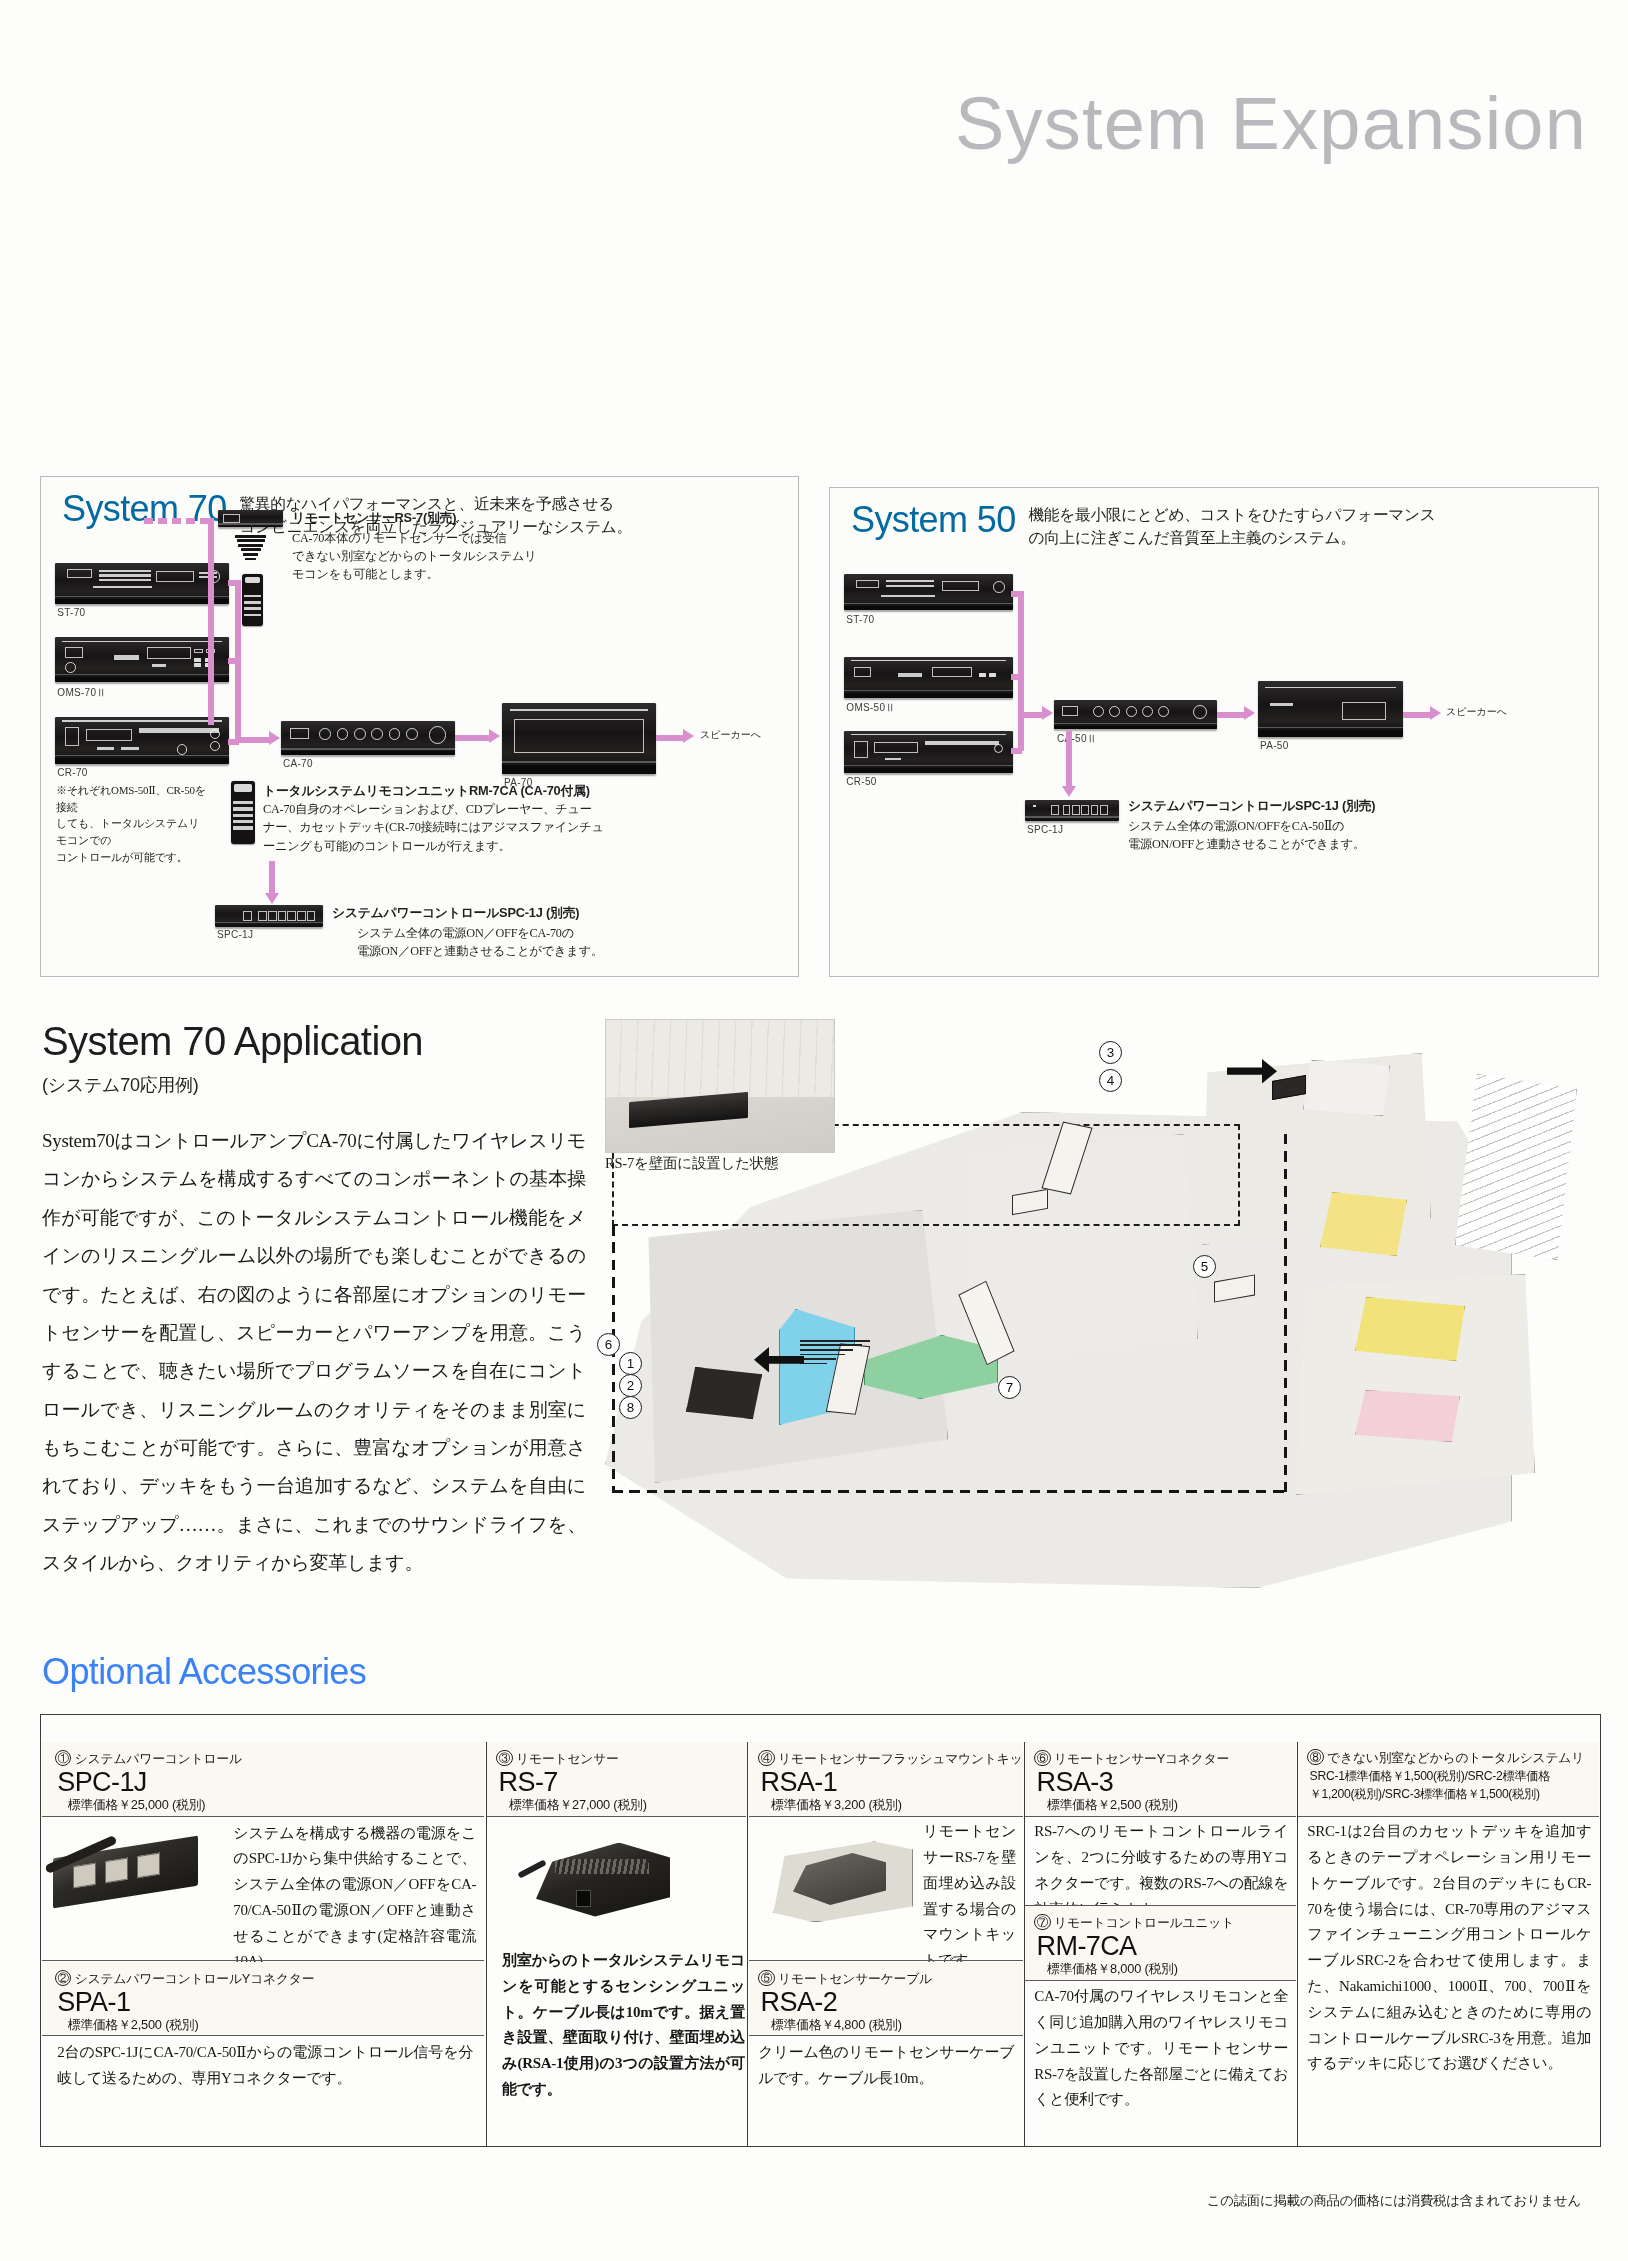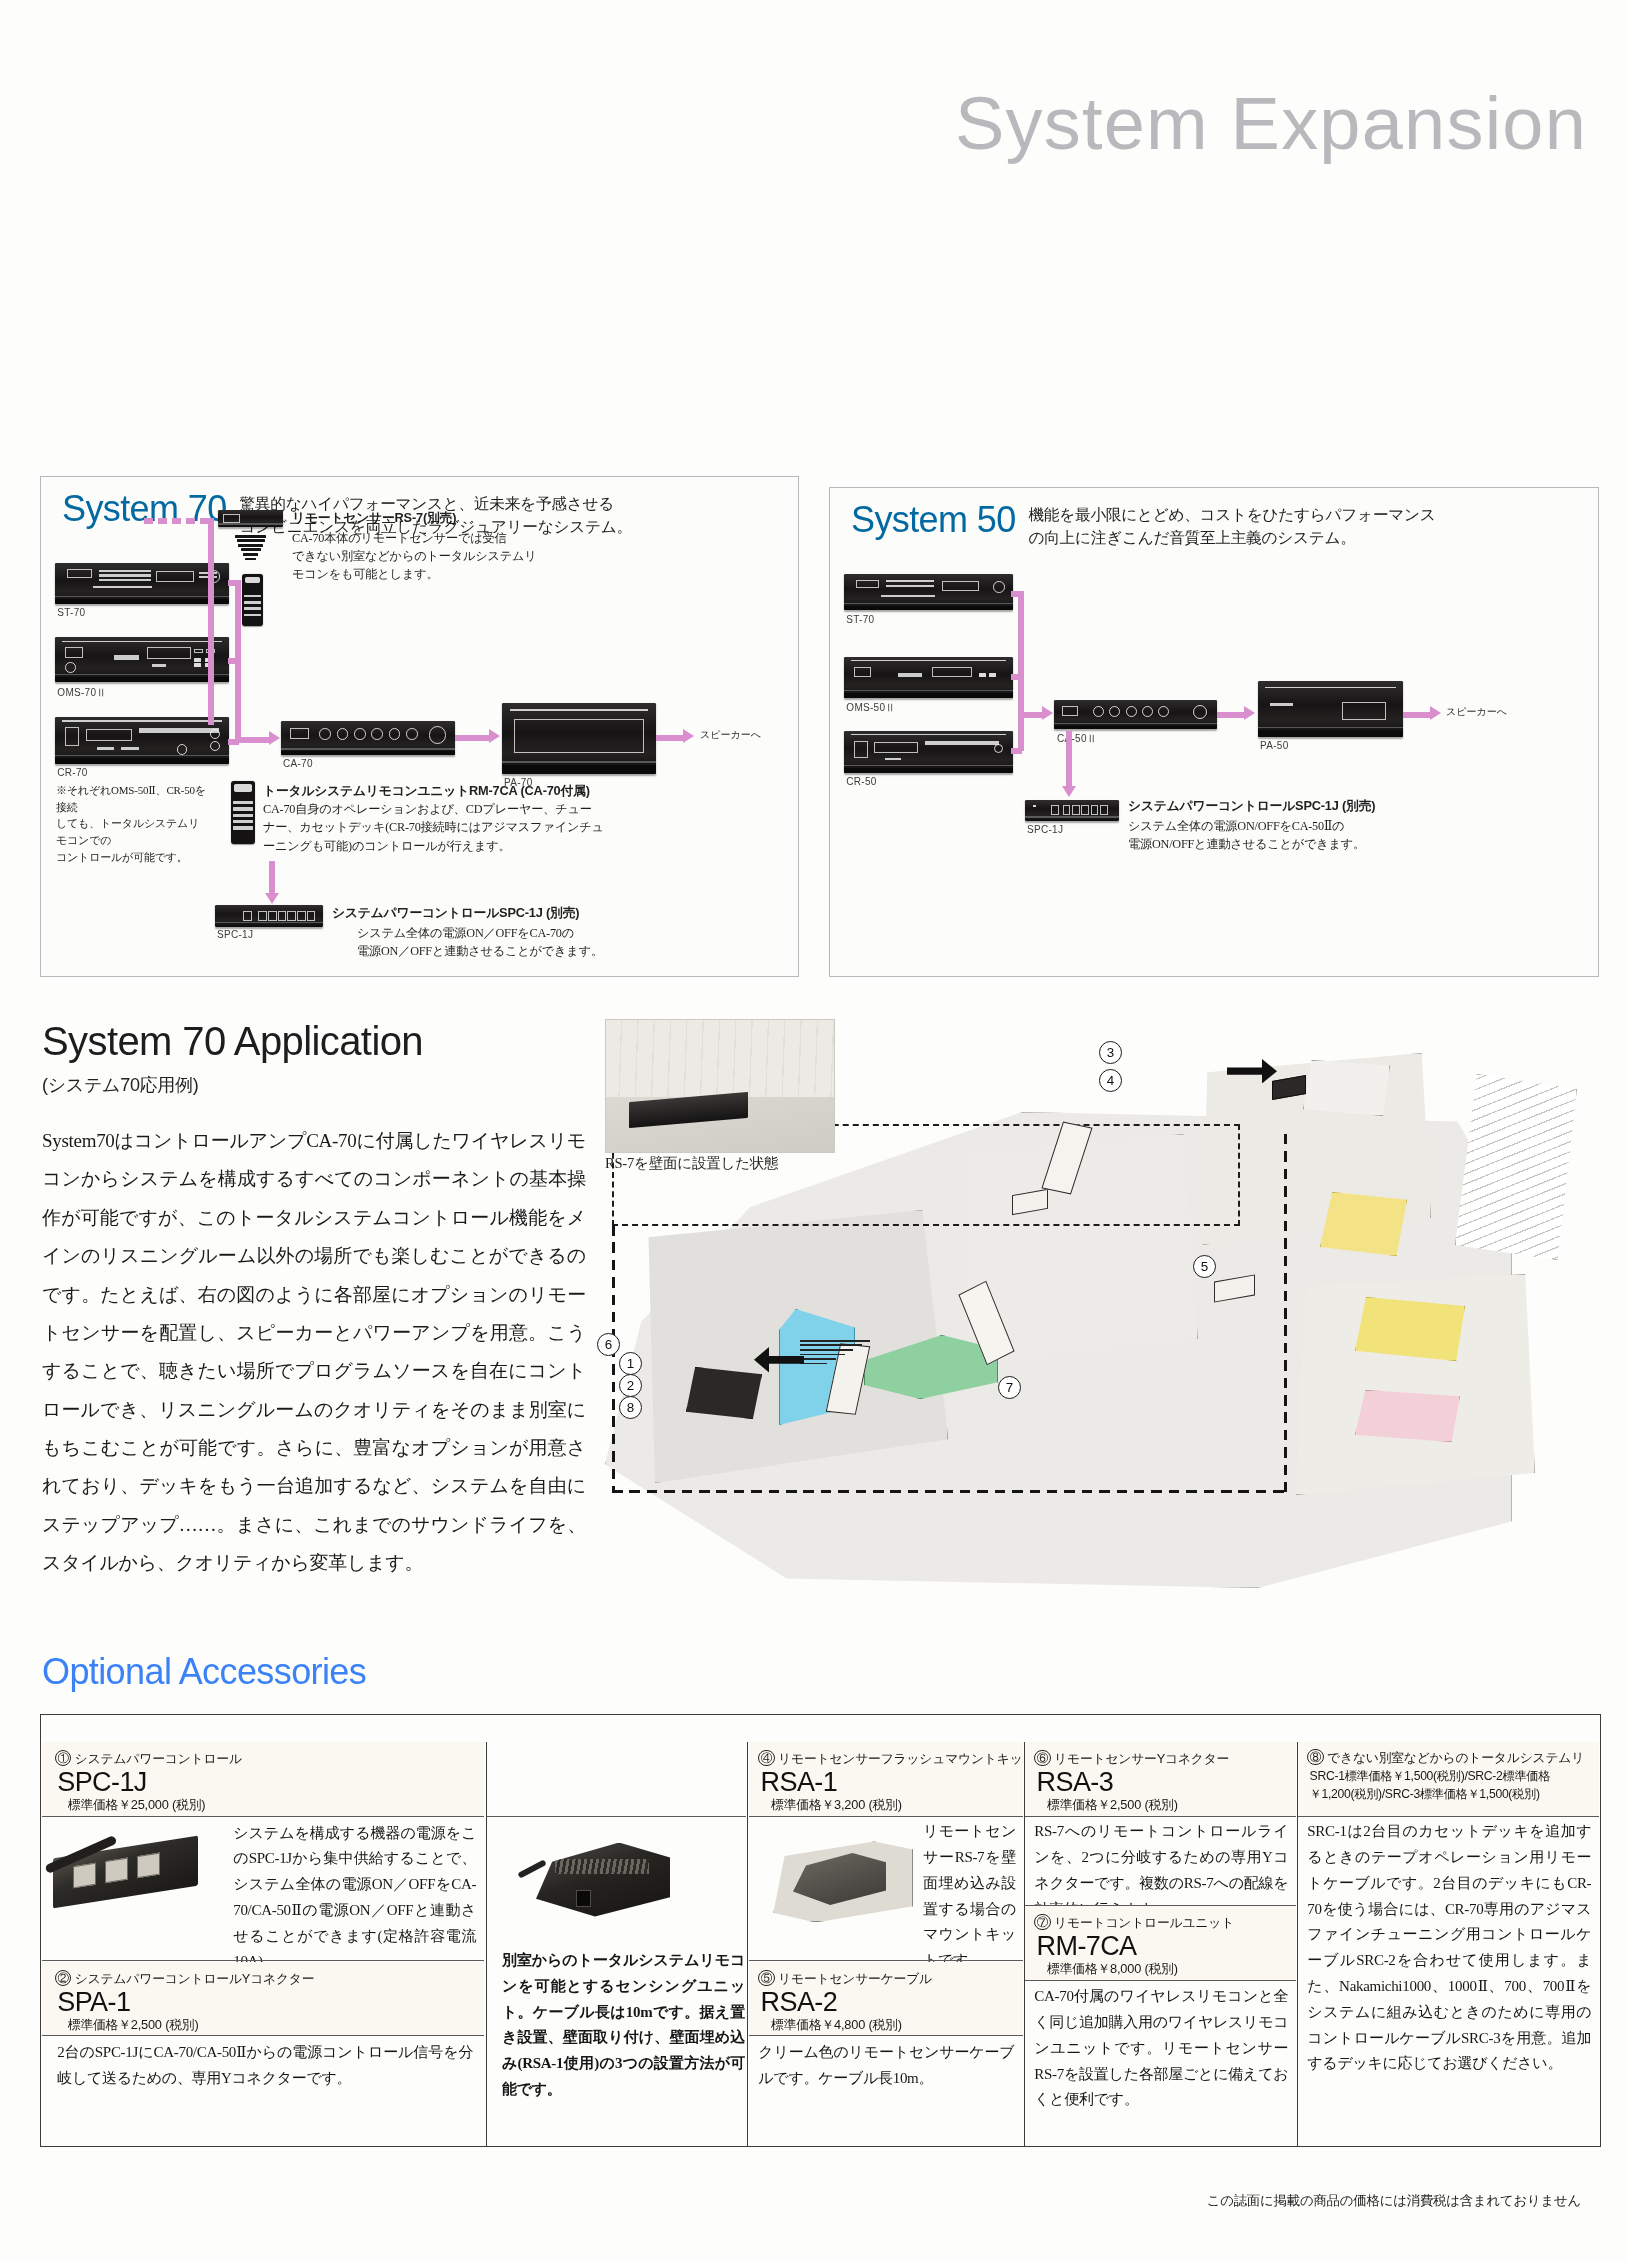--- a/index.html
+++ b/index.html
@@ -613,6 +613,13 @@
       <div class="desc" style="position:absolute;left:15px;top:2.3px;width:416px;">2台のSPC-1JにCA-70/CA-50Ⅱからの電源コントロール信号を分岐して送るための、専用Yコネクターです。</div>
     </div>
 
+    <div class="cell cell-head" style="left:446px;top:27px;width:259px;height:74px;padding:8.1px 0 0 9.3px;">
+      <div class="catname">
+        <span class="num">③</span><span>リモートセンサー</span>
+      </div>
+      <div class="model">RS-7</div>
+      <div class="price">標準価格￥27,000 (税別)</div>
+    </div>
     <div class="hrule" style="left:446px;top:101px;width:259px;"></div>
 
     <div class="cell" style="left:446px;top:102px;width:259px;height:329px;">

